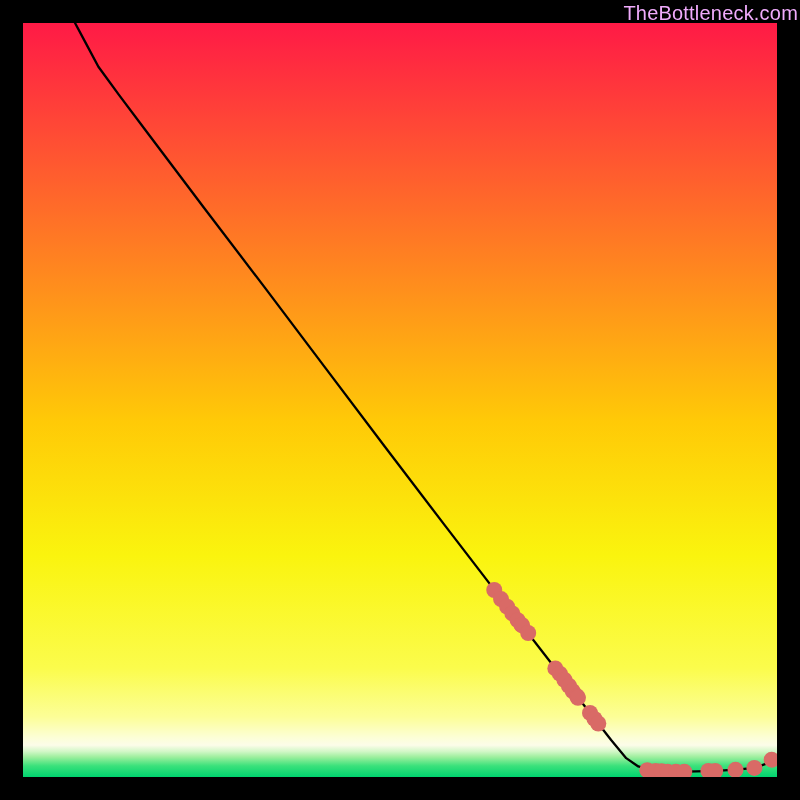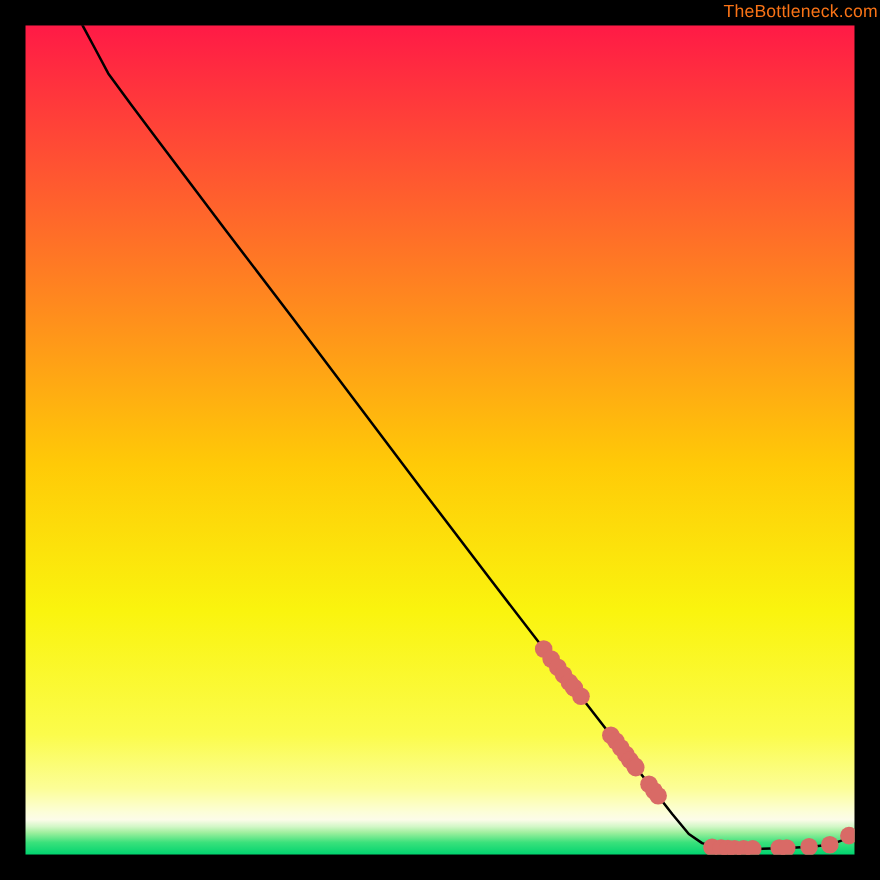--- a/index.html
+++ b/index.html
@@ -34,8 +34,8 @@
     position: absolute;
     right: 2px;
     top: 2px;
-    color: #f97316;
-    font-size: 16px;
+    color: #f0abfc;
+    font-size: 20px;
     font-weight: 400;
     letter-spacing: 0.2px;
   }

